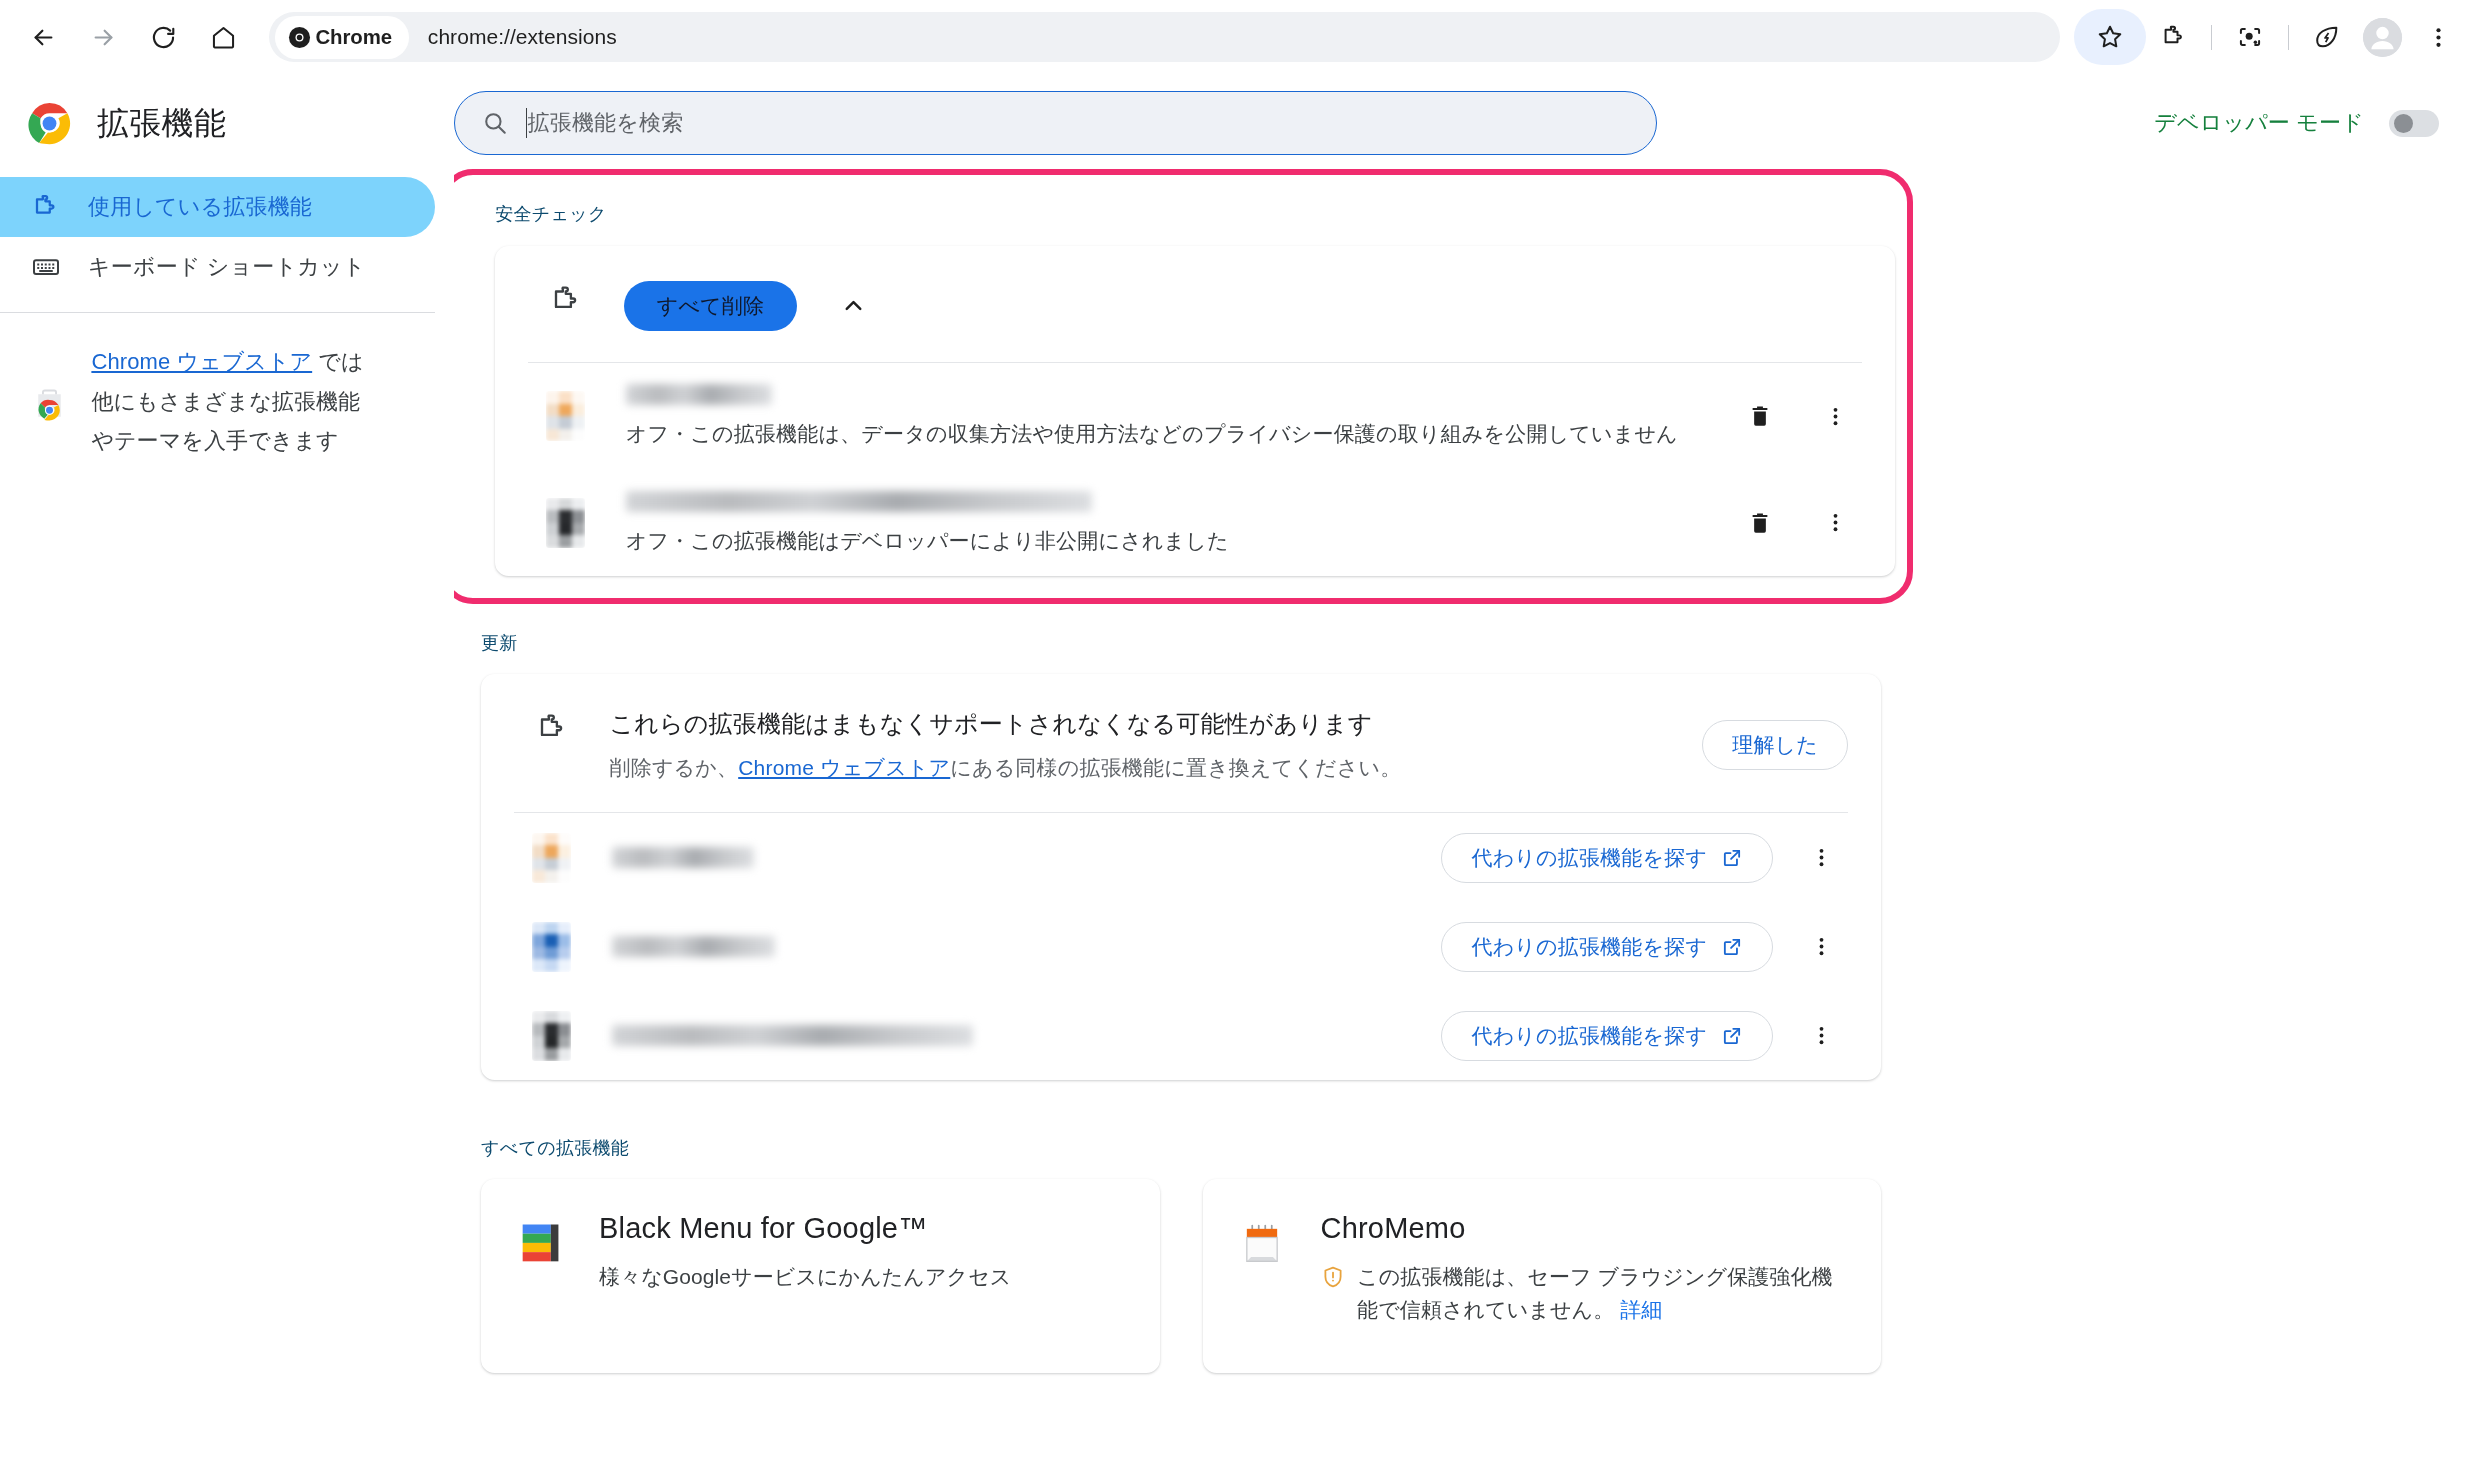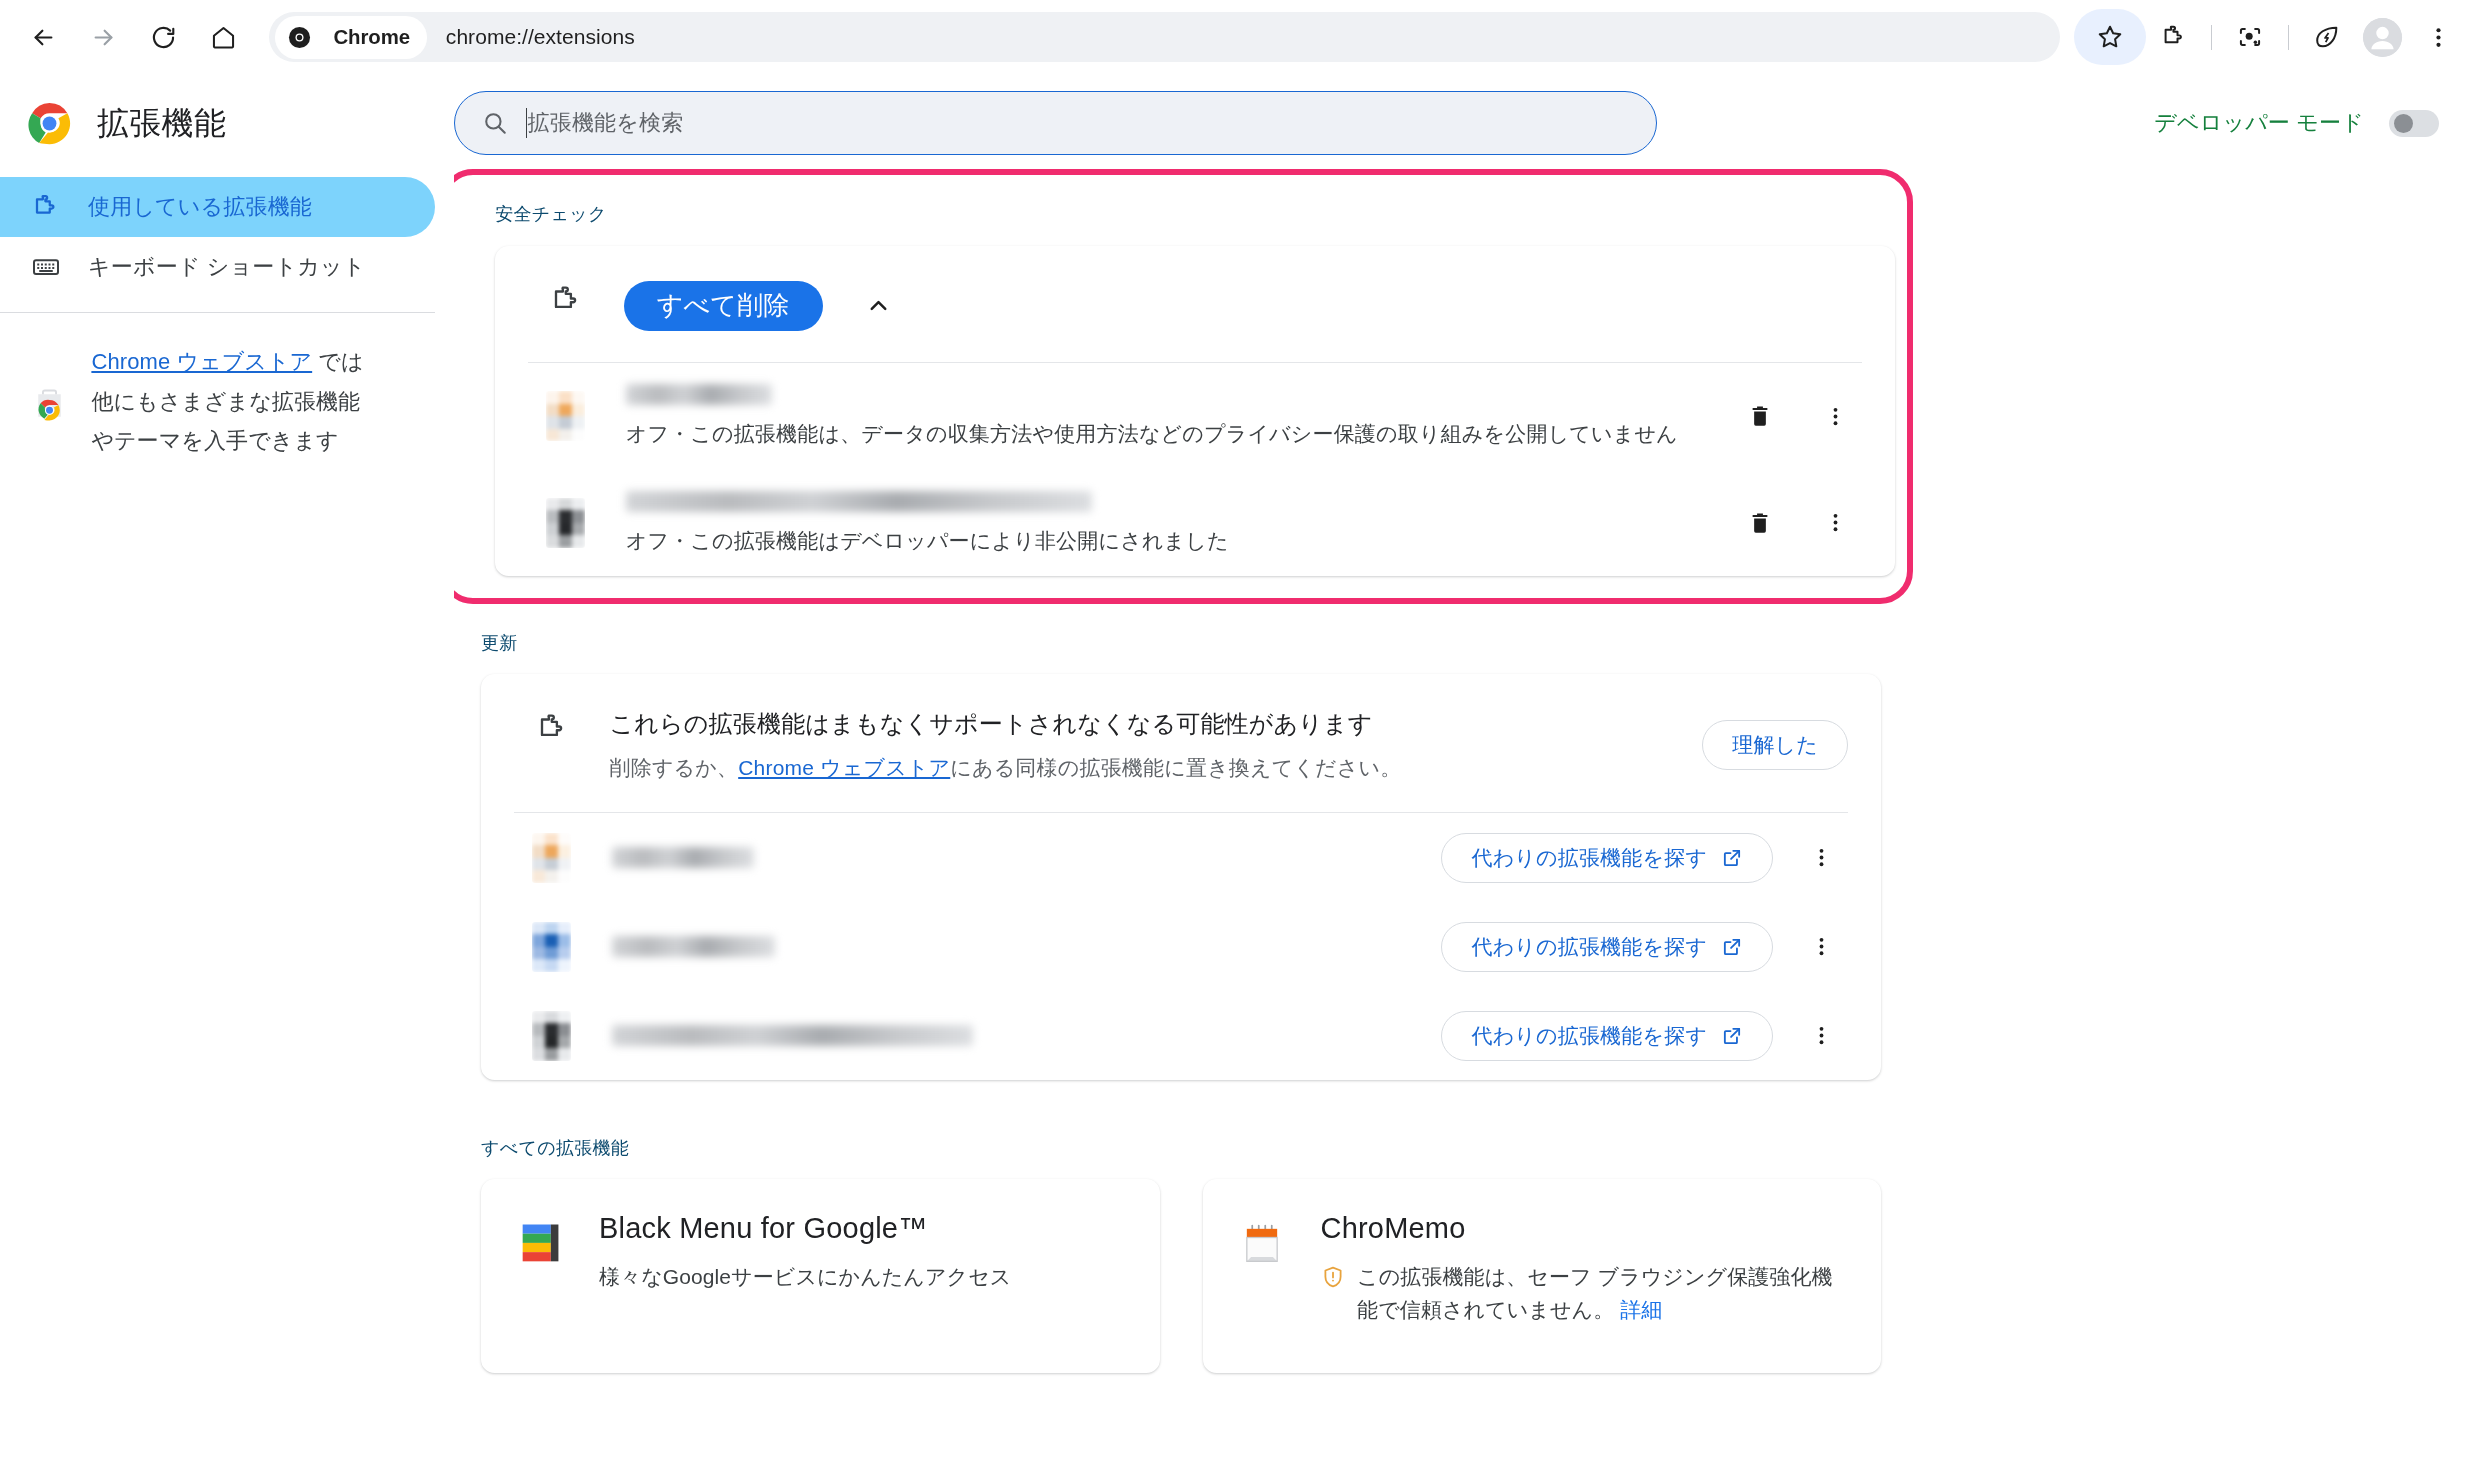--- a/index.html
+++ b/index.html
@@ -51,7 +51,7 @@
     border-radius: 21.3px;
     display: flex;
     align-items: center;
-    gap: 22px;
+    gap: 4px;
     padding: 0 17.5px 0 13.6px;
     flex: 0 0 auto;
   }

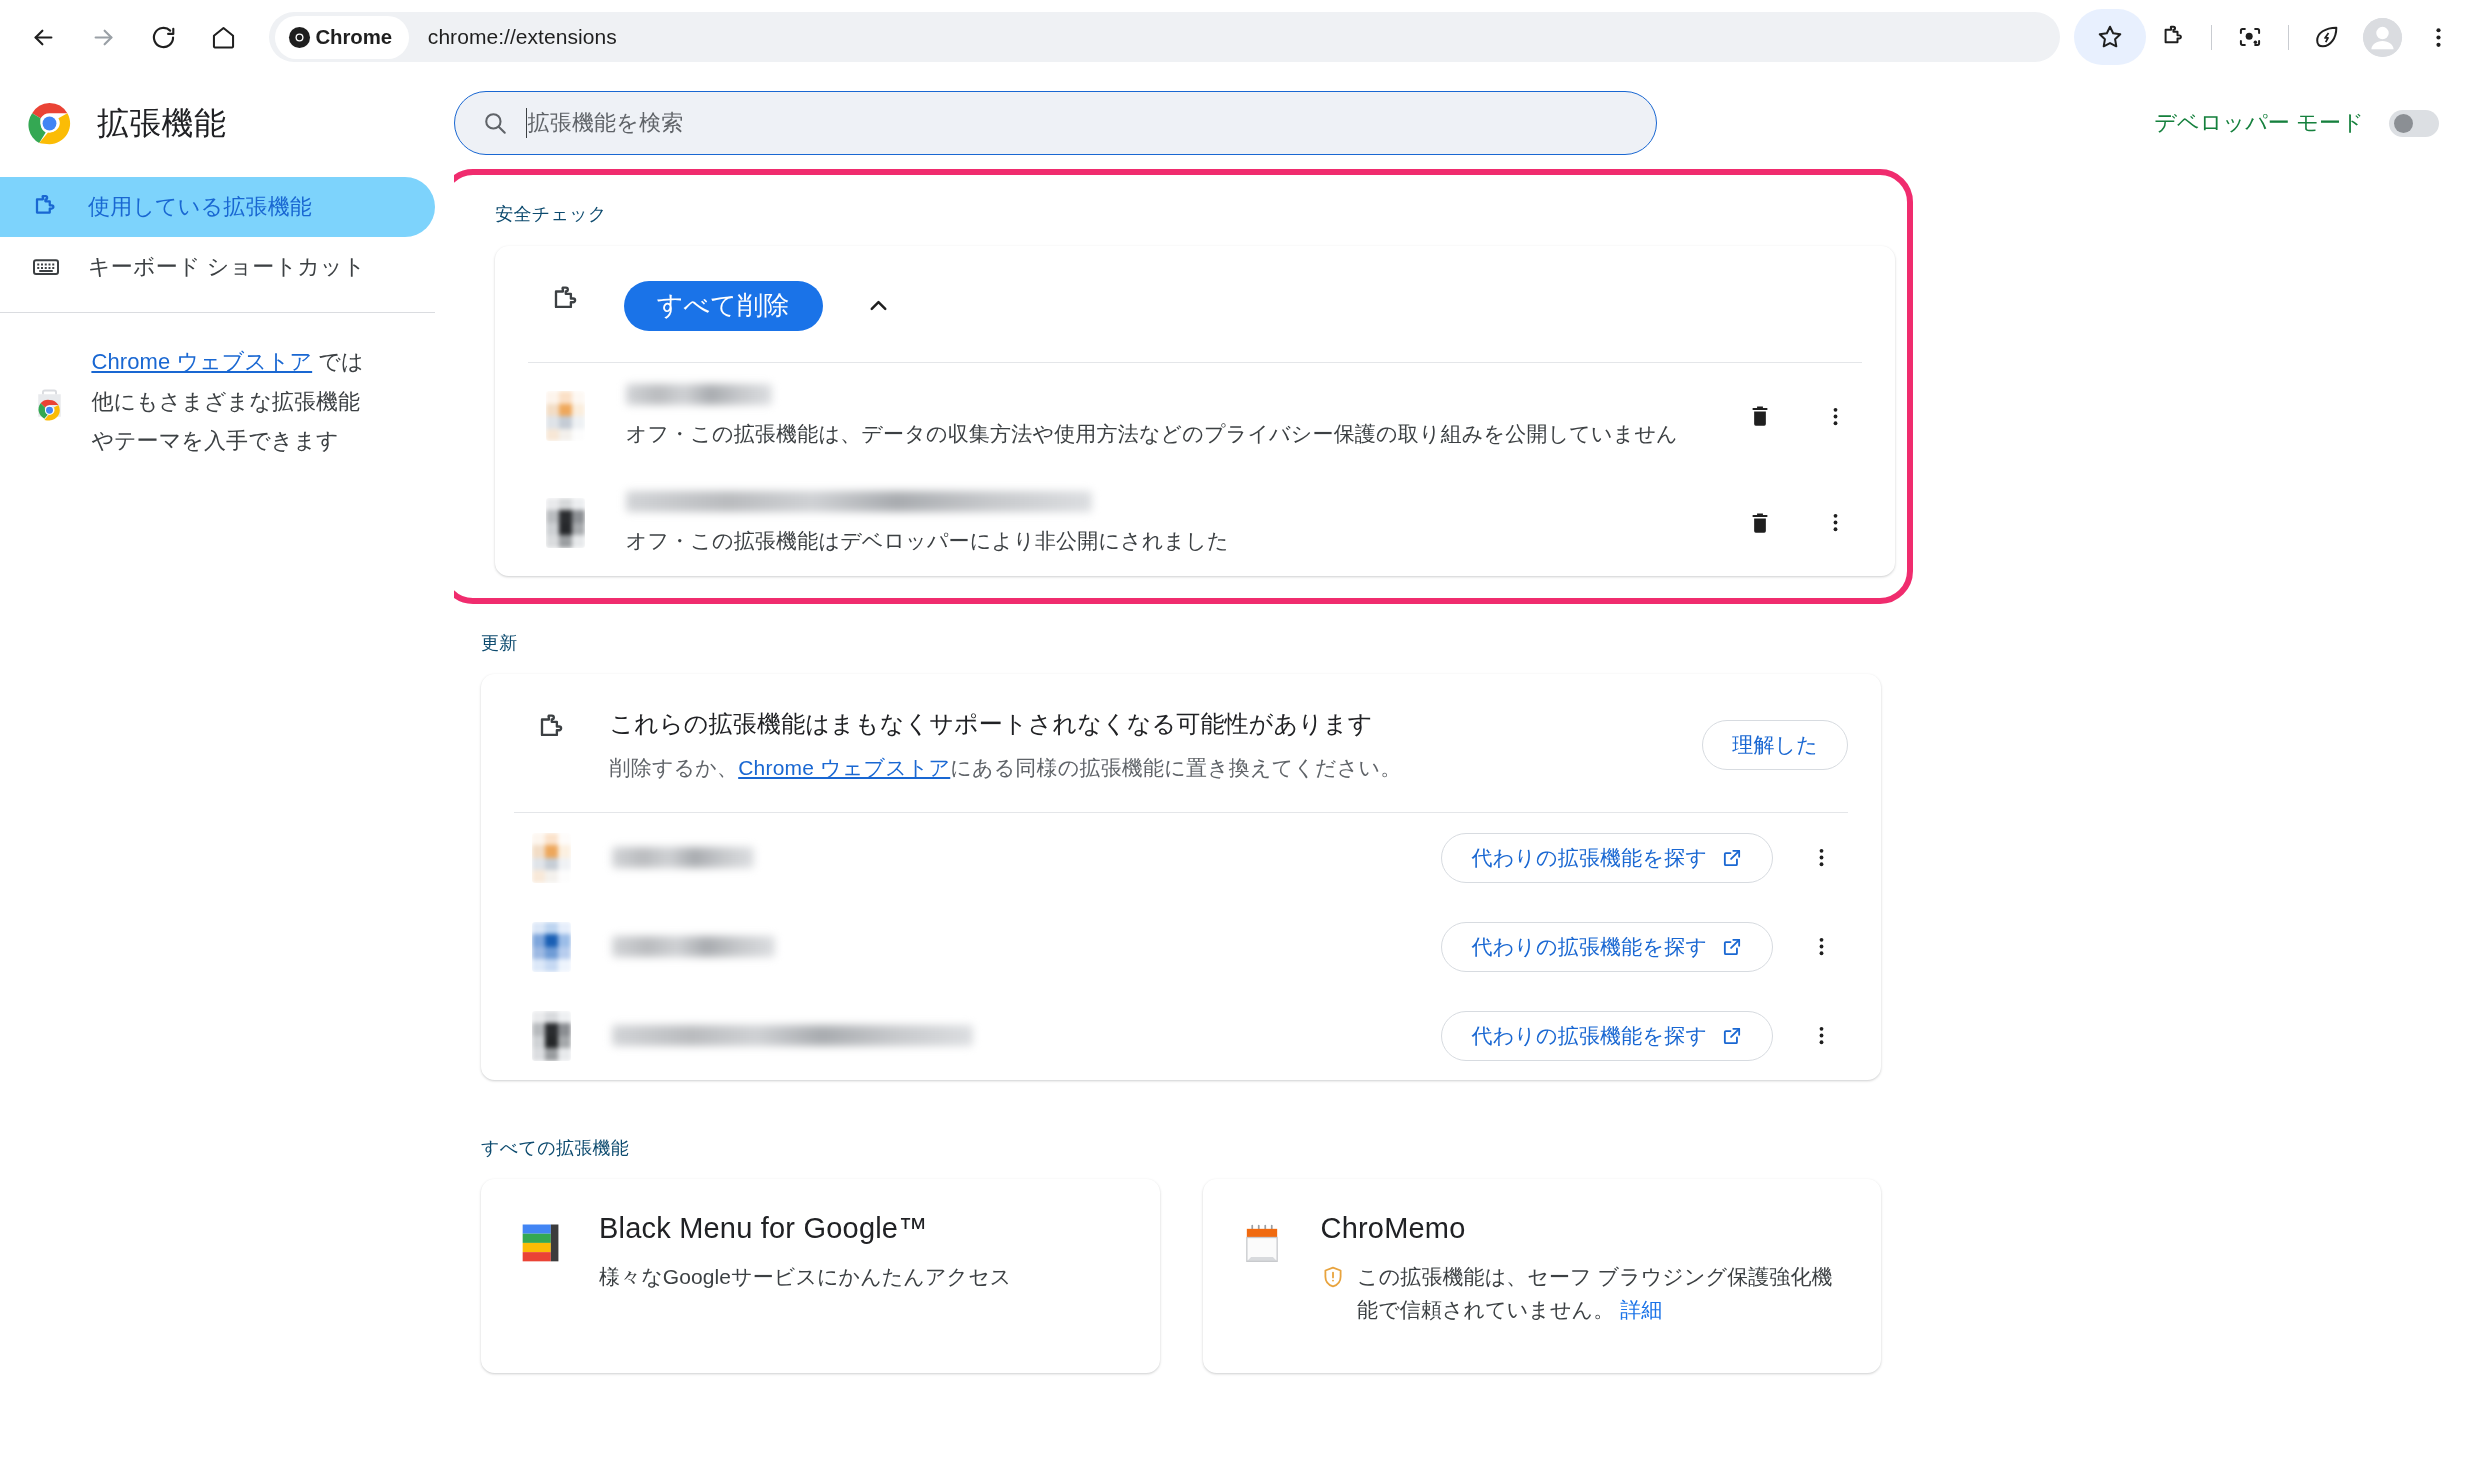--- a/index.html
+++ b/index.html
@@ -305,8 +305,8 @@
 
   .btn-filled {
     background: #1a73e8;
-    color: #ffffff;
-    font-size: 26px;
+    color: #0f172a;
+    font-size: 21px;
     border: none;
     border-radius: 25px;
     height: 50px;

